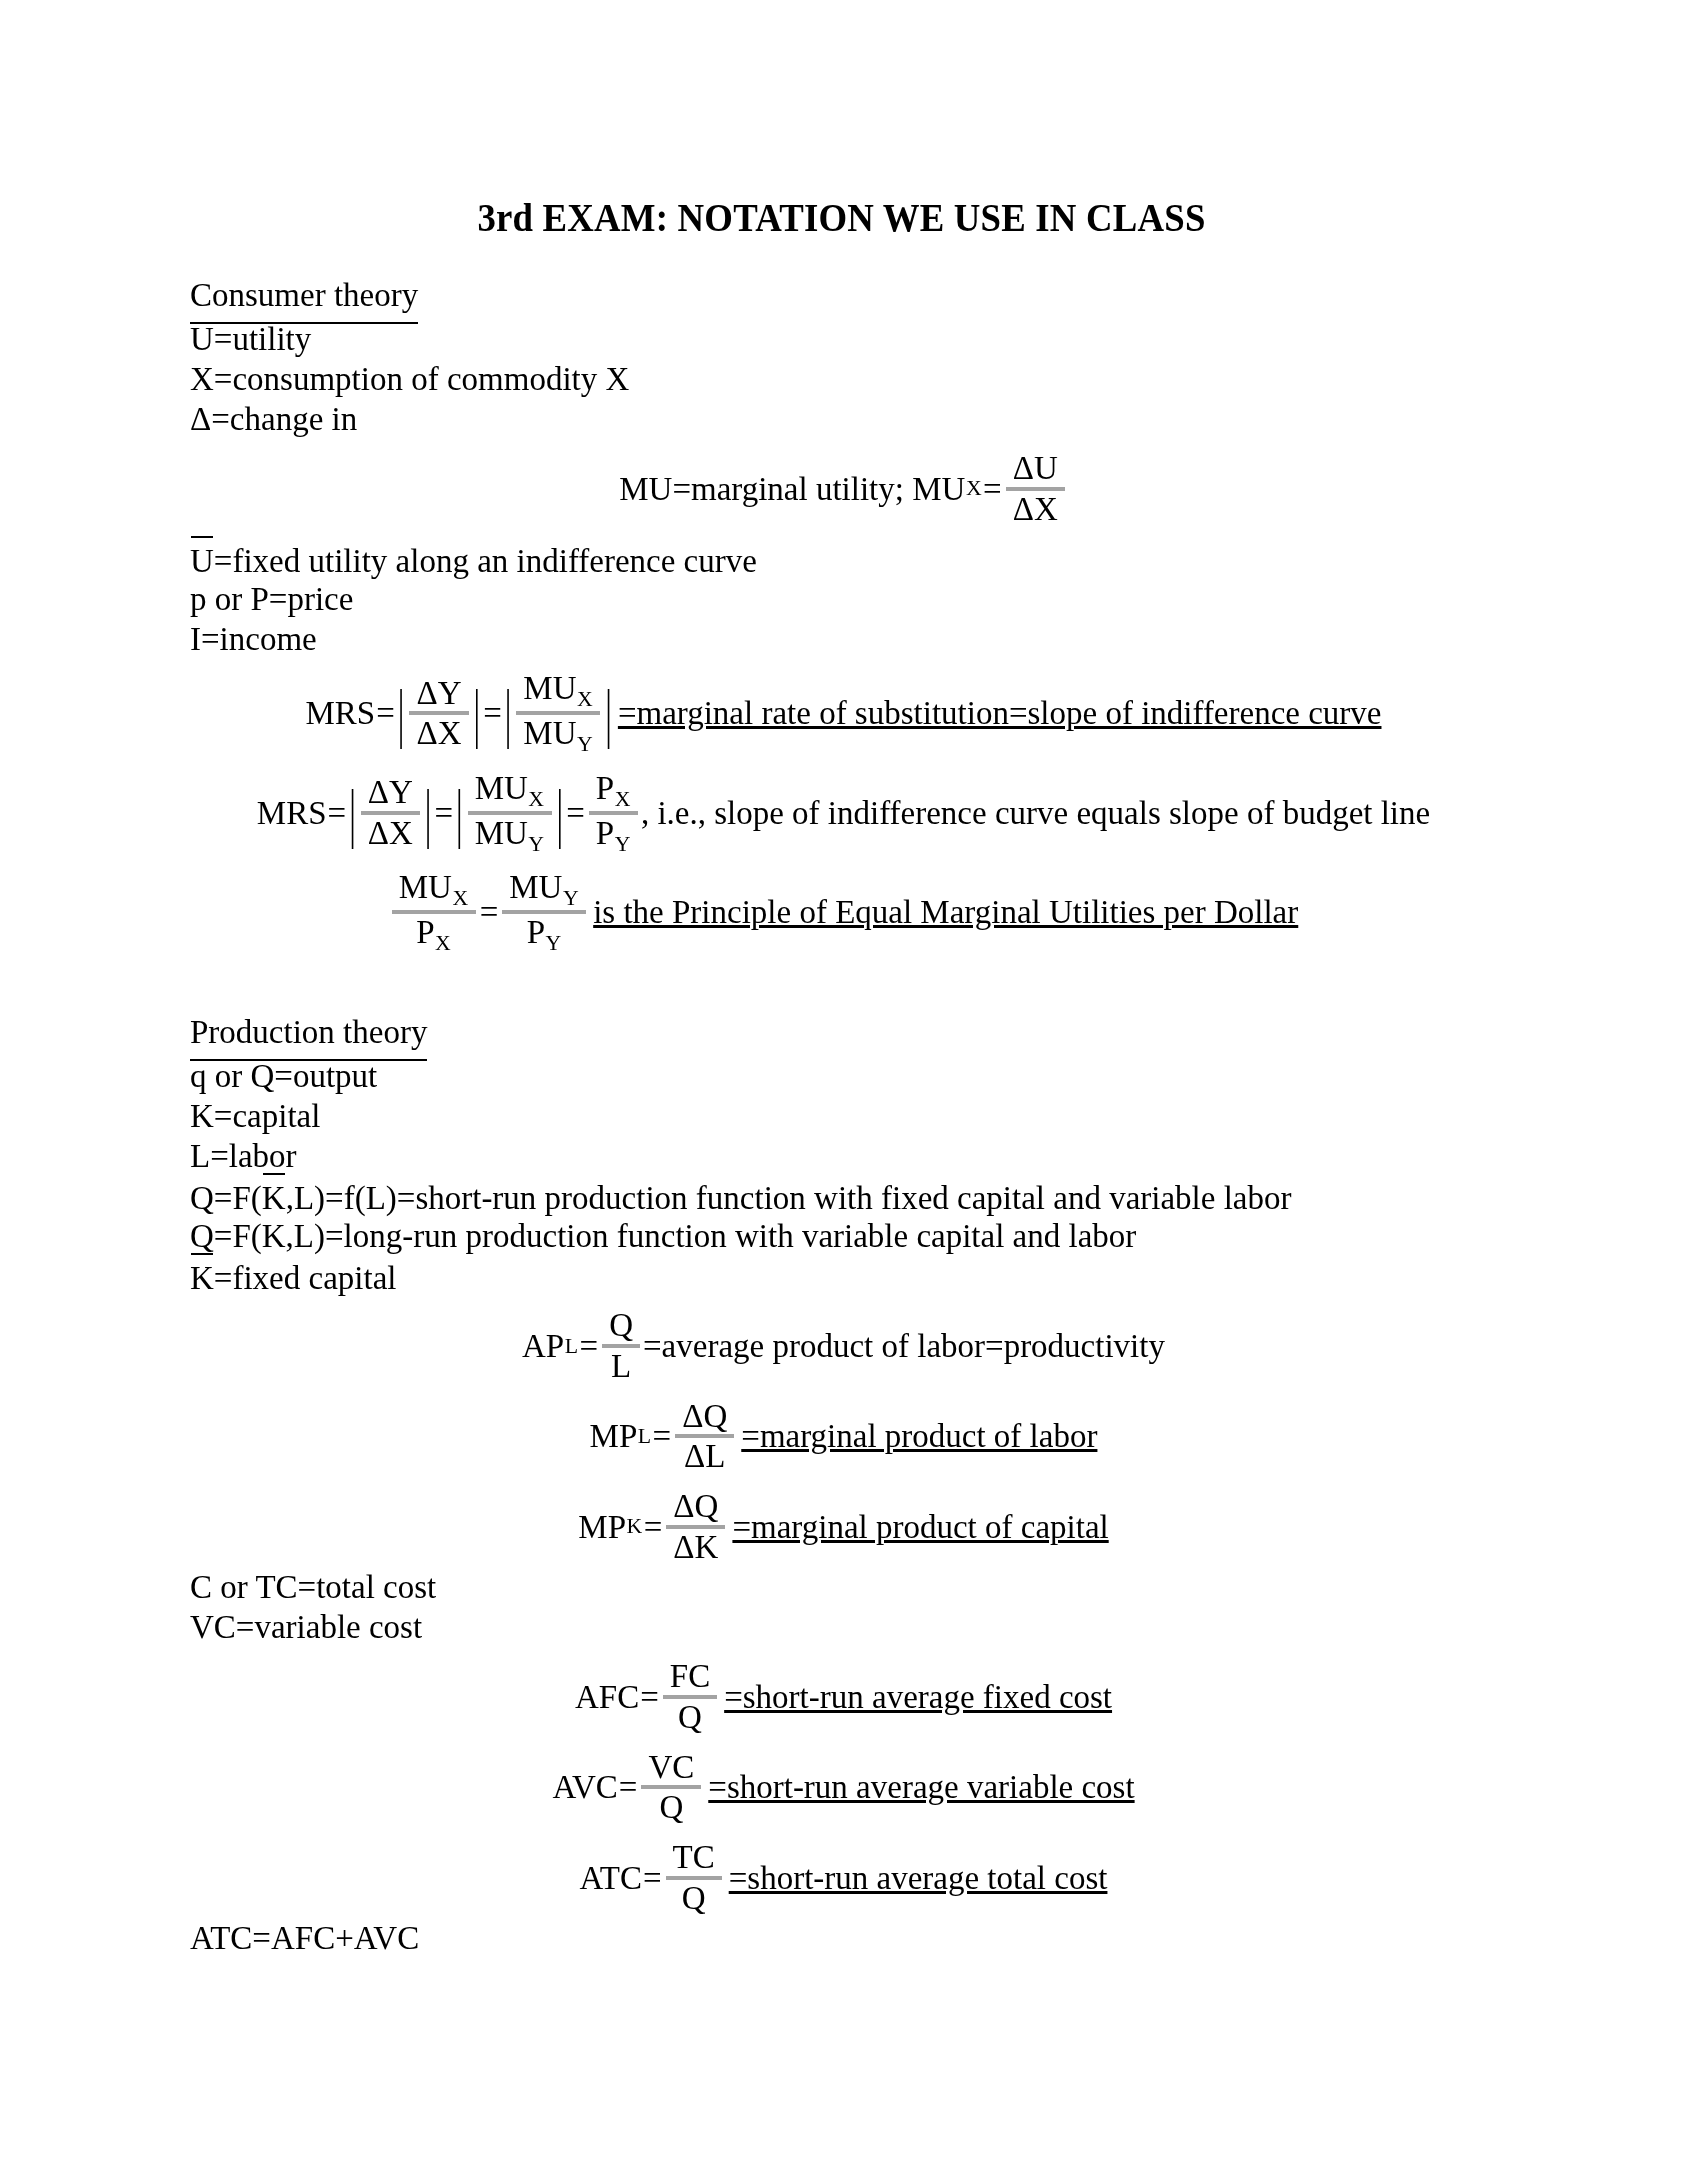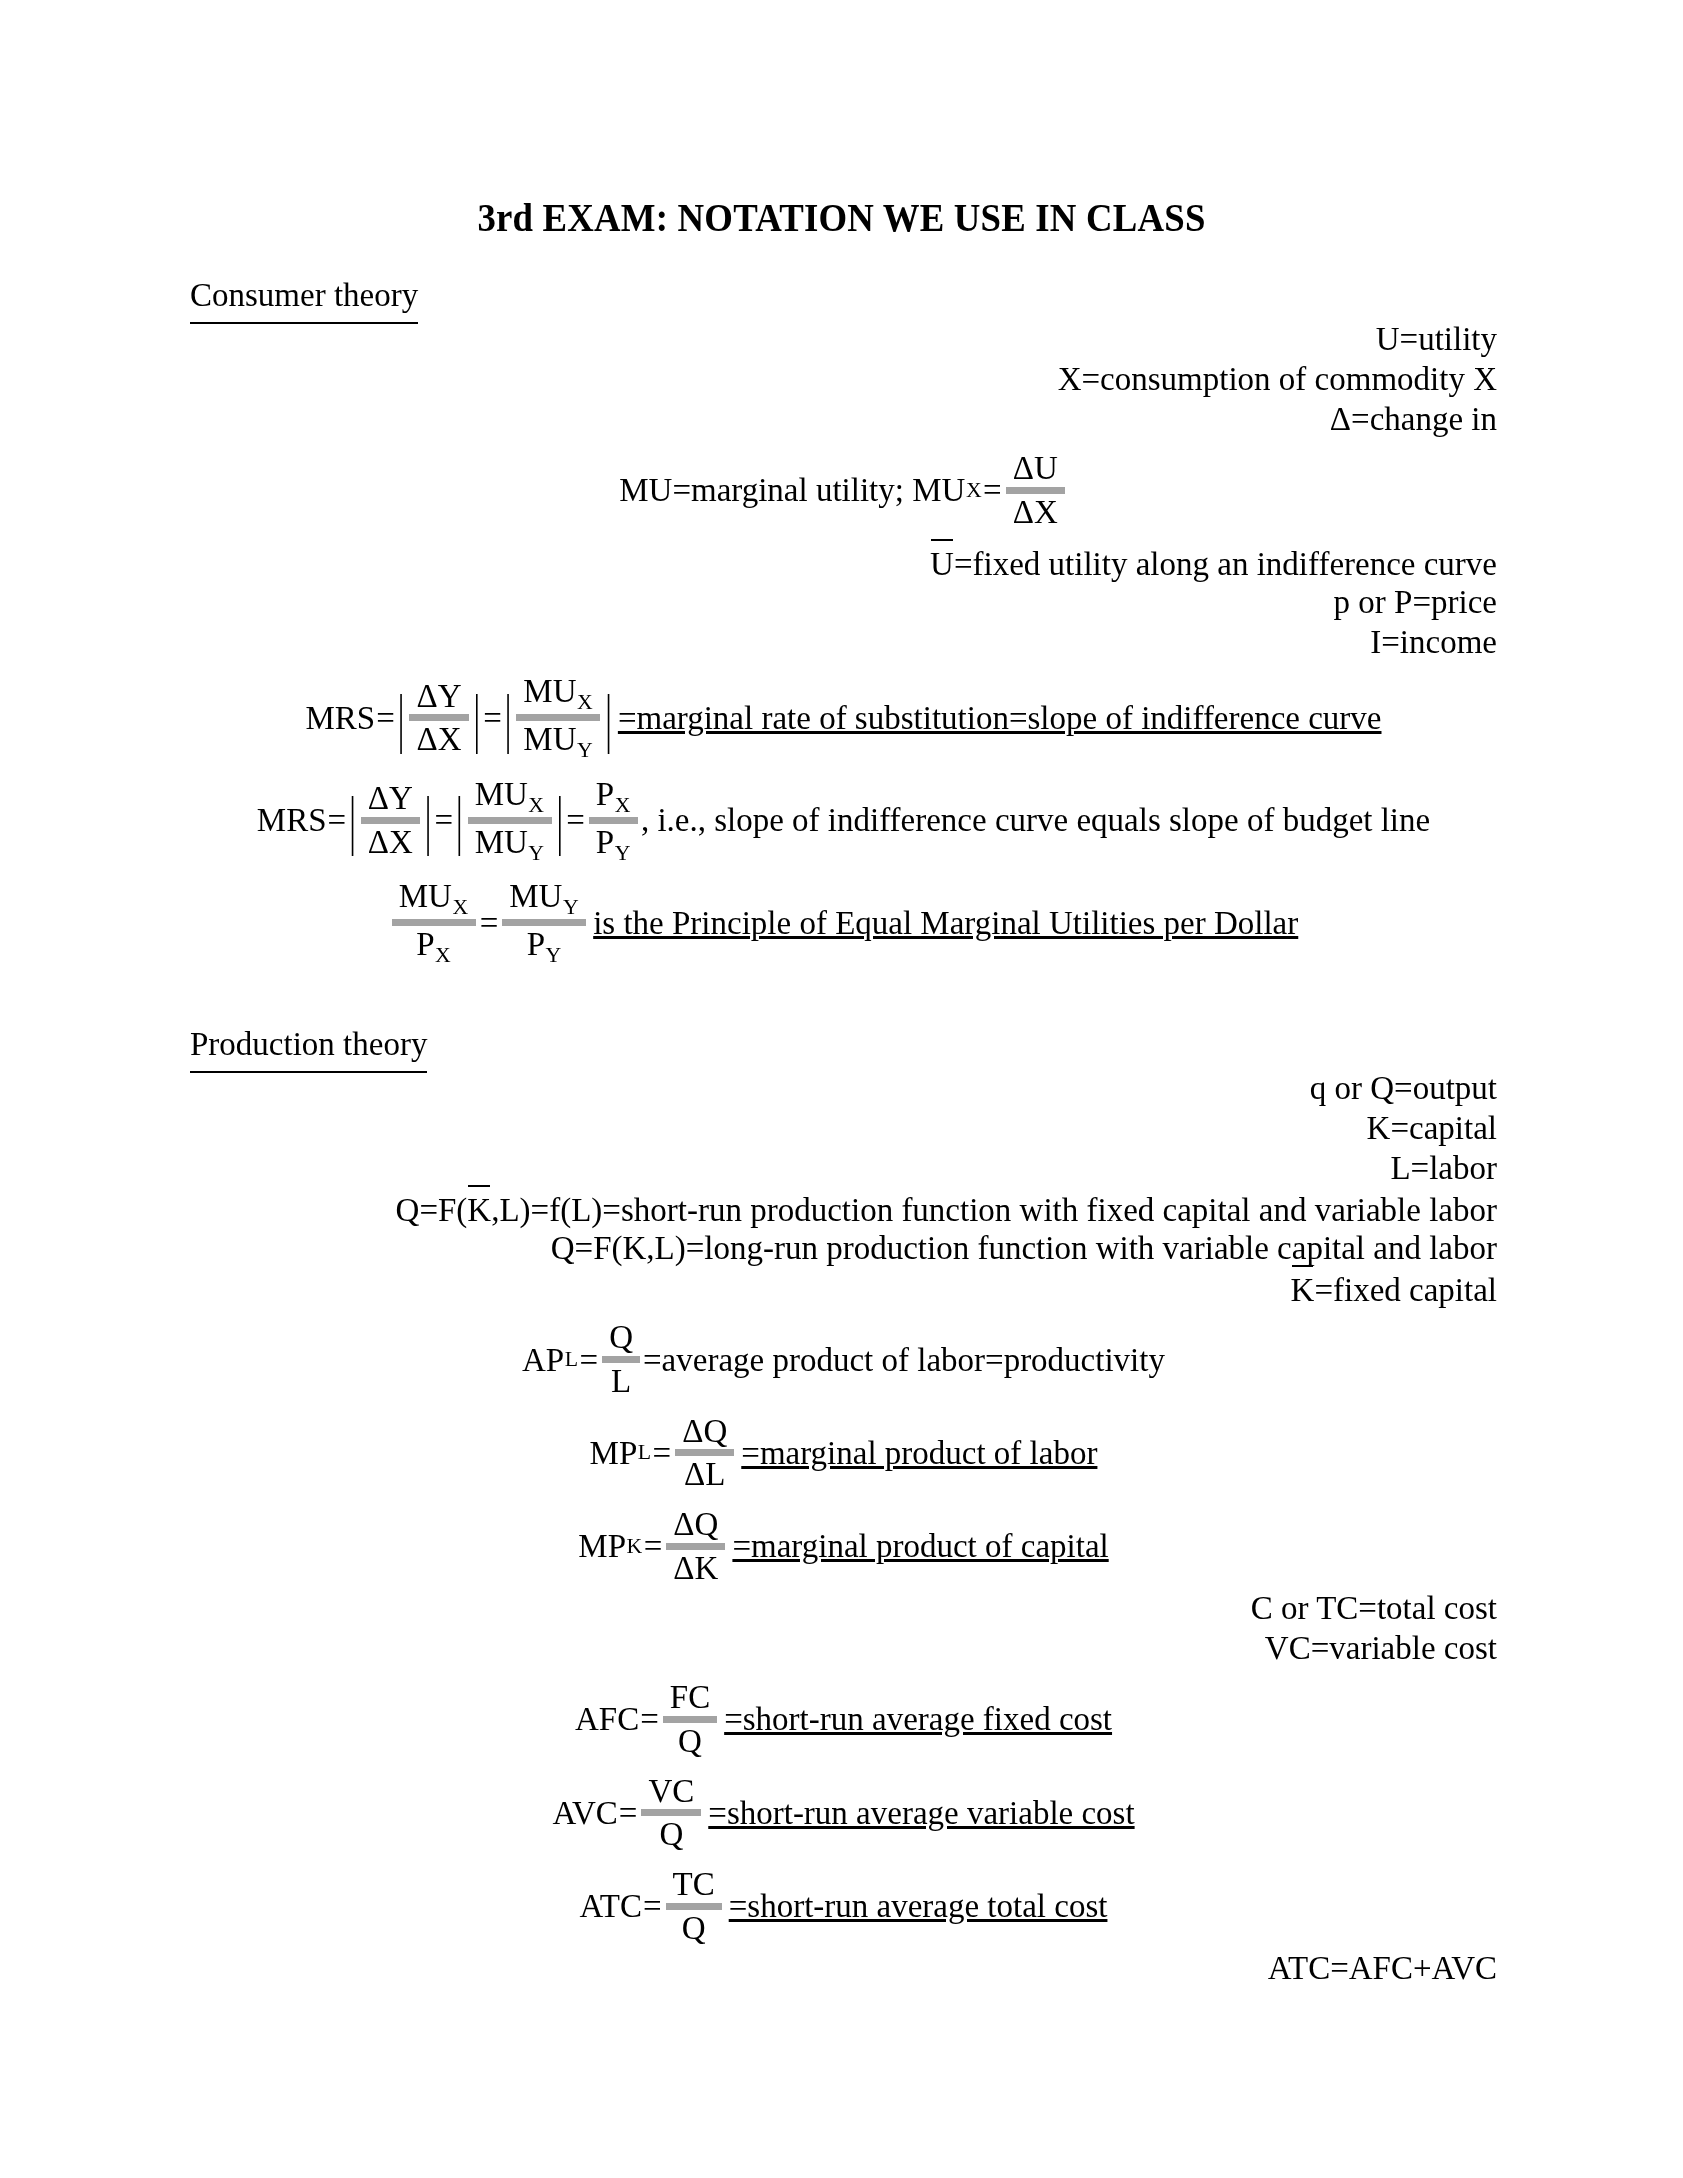--- a/index.html
+++ b/index.html
@@ -46,7 +46,6 @@
     line-height: 40px;
     display: block;
     white-space: nowrap;
-    text-align: right;
   }
   .section-head {
     height: 42px;

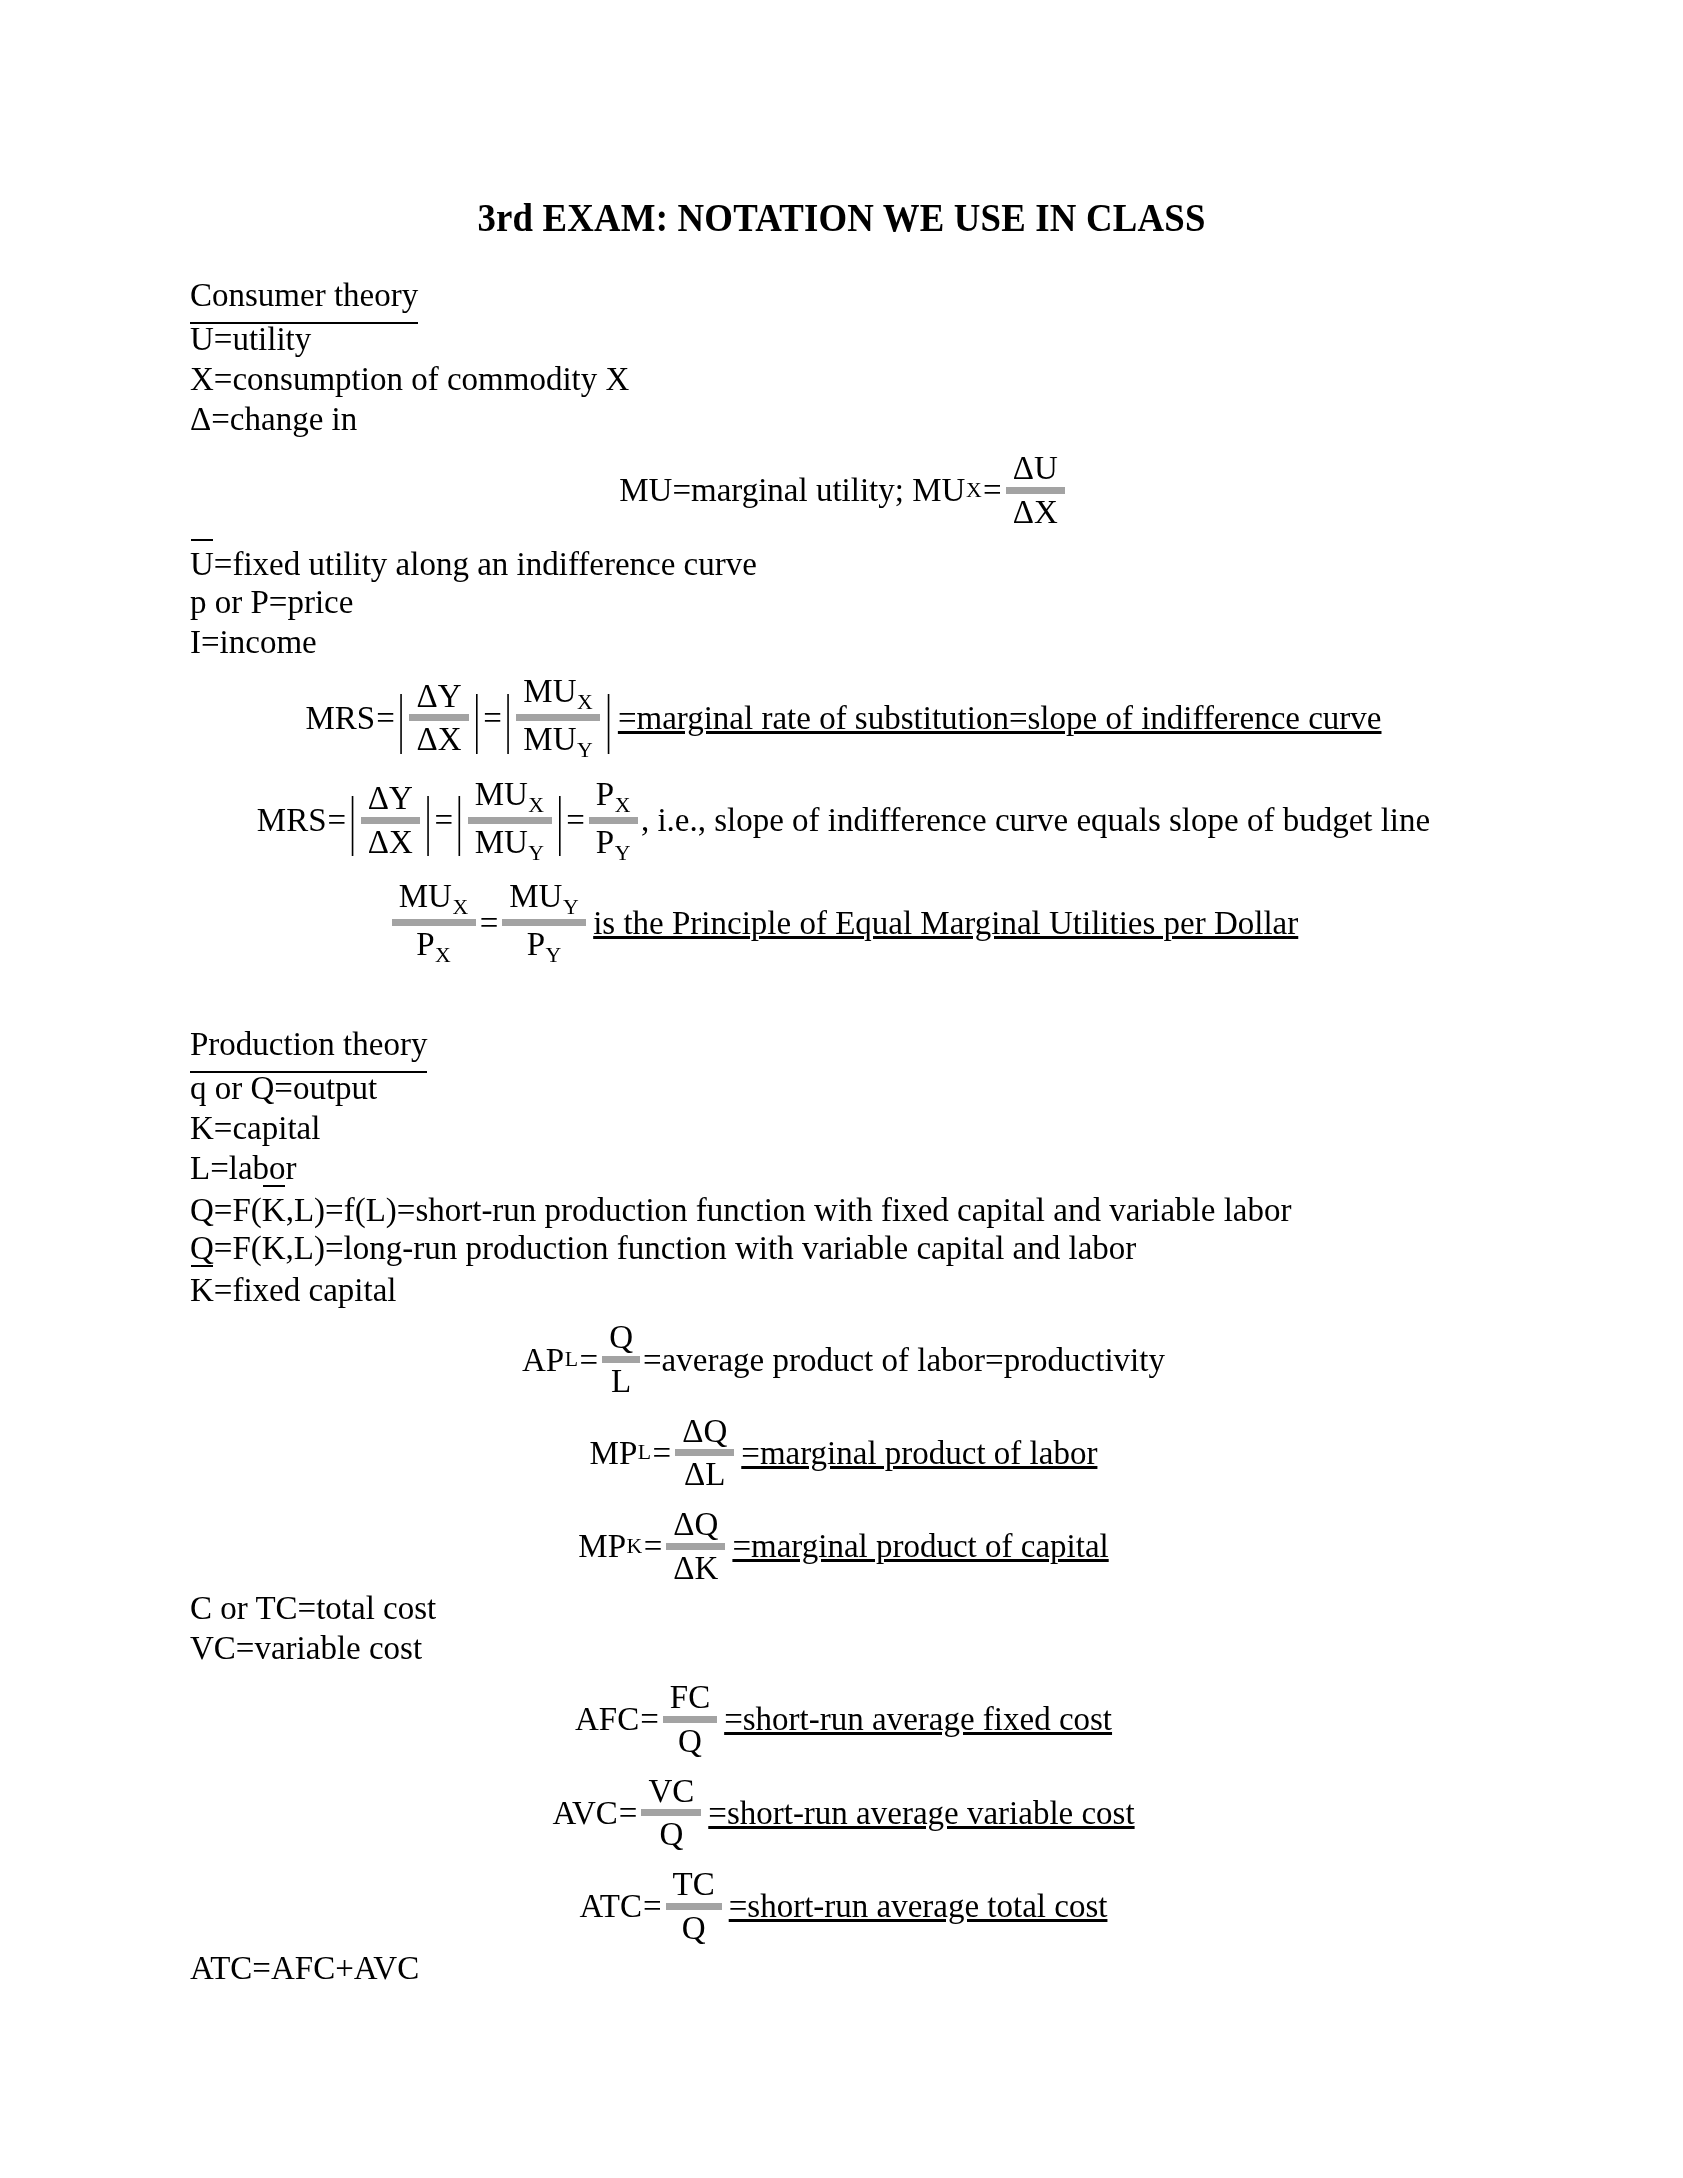--- a/index.html
+++ b/index.html
@@ -77,7 +77,7 @@
   .frac .num {
     display: block;
     padding: 0 7px 1px 7px;
-    border-bottom: 7px solid #a3a3a3;
+    border-bottom: 4px solid #a3a3a3;
   }
   .frac .den {
     display: block;

